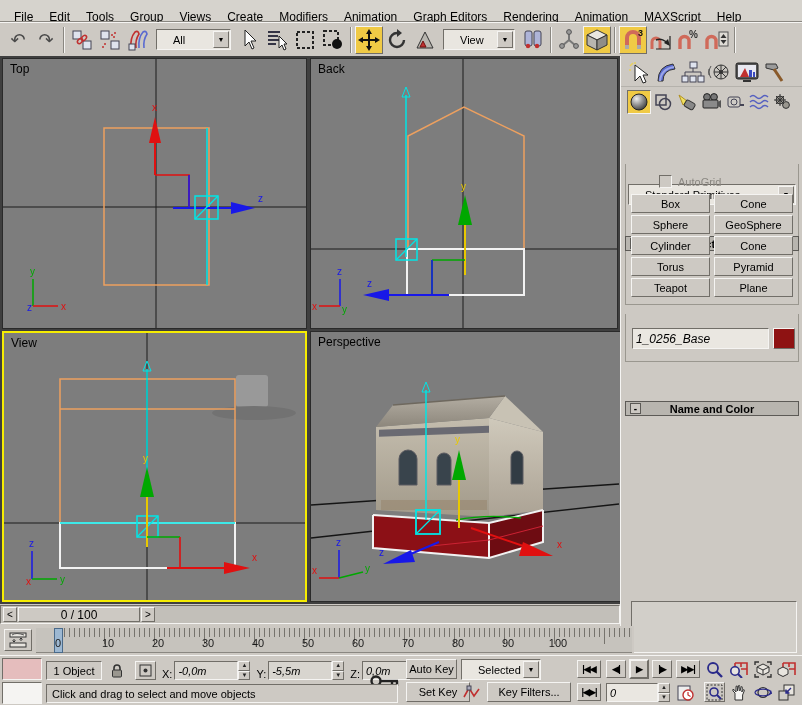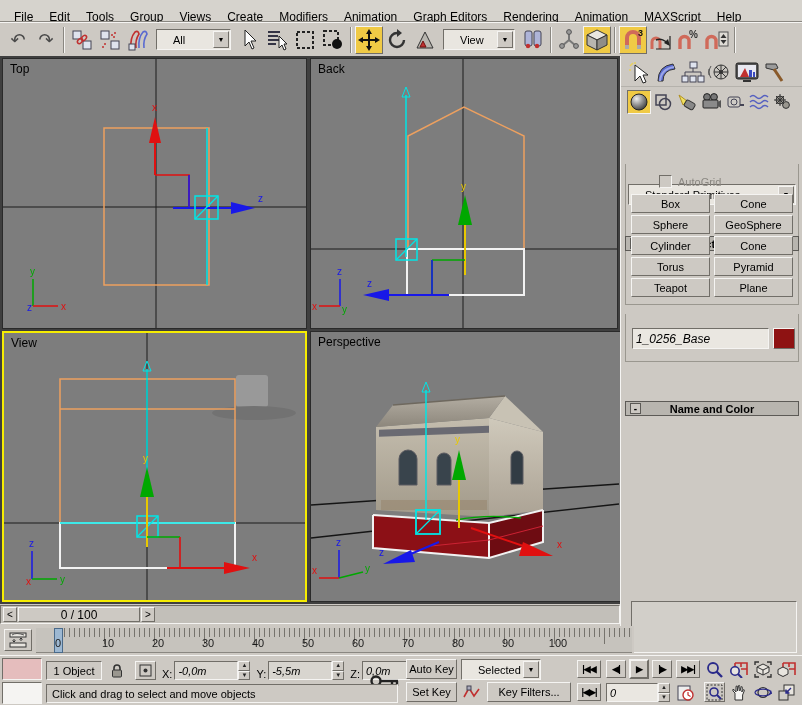--- a/index.html
+++ b/index.html
@@ -655,7 +655,7 @@
     <span class="cv">Selected</span>
     <span class="carrow">▼</span>
   </div>
-  <div class="btn abs" style="left:406px;top:26px;width:51px;height:20px;">Set Key</div>
+  <div class="btn abs" style="left:406px;top:26px;width:64px;height:20px;">Set Key</div>
   <div class="btn abs" style="left:461px;top:26px;width:22px;height:20px;border:none;background:none;">
     <svg width="18" height="14" viewBox="0 0 18 14">
       <path d="M1,12 L6,3 L11,11 L16,4" fill="none" stroke="#c03030" stroke-width="1.6"></path>

